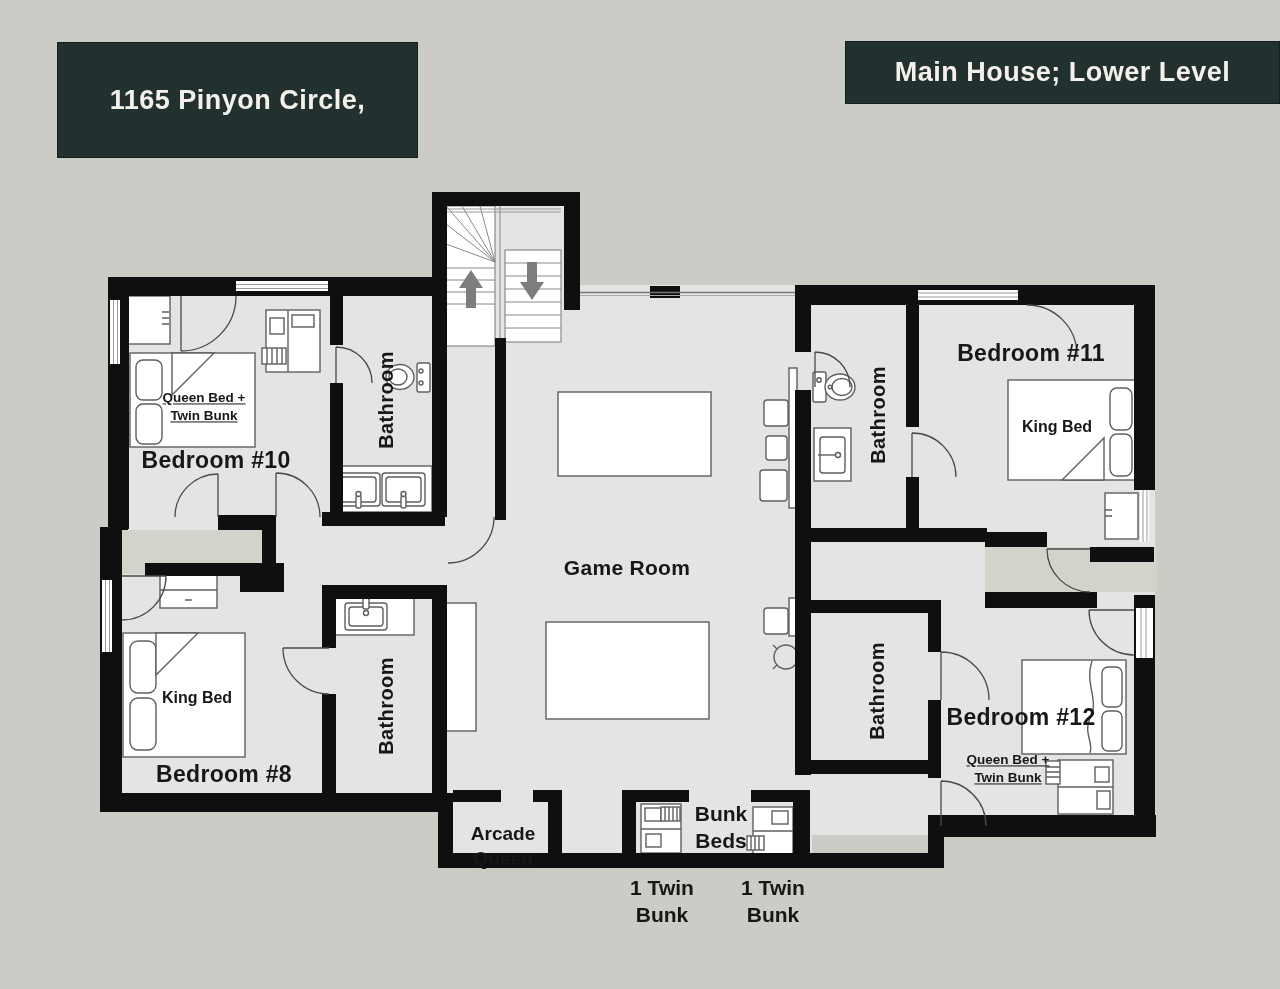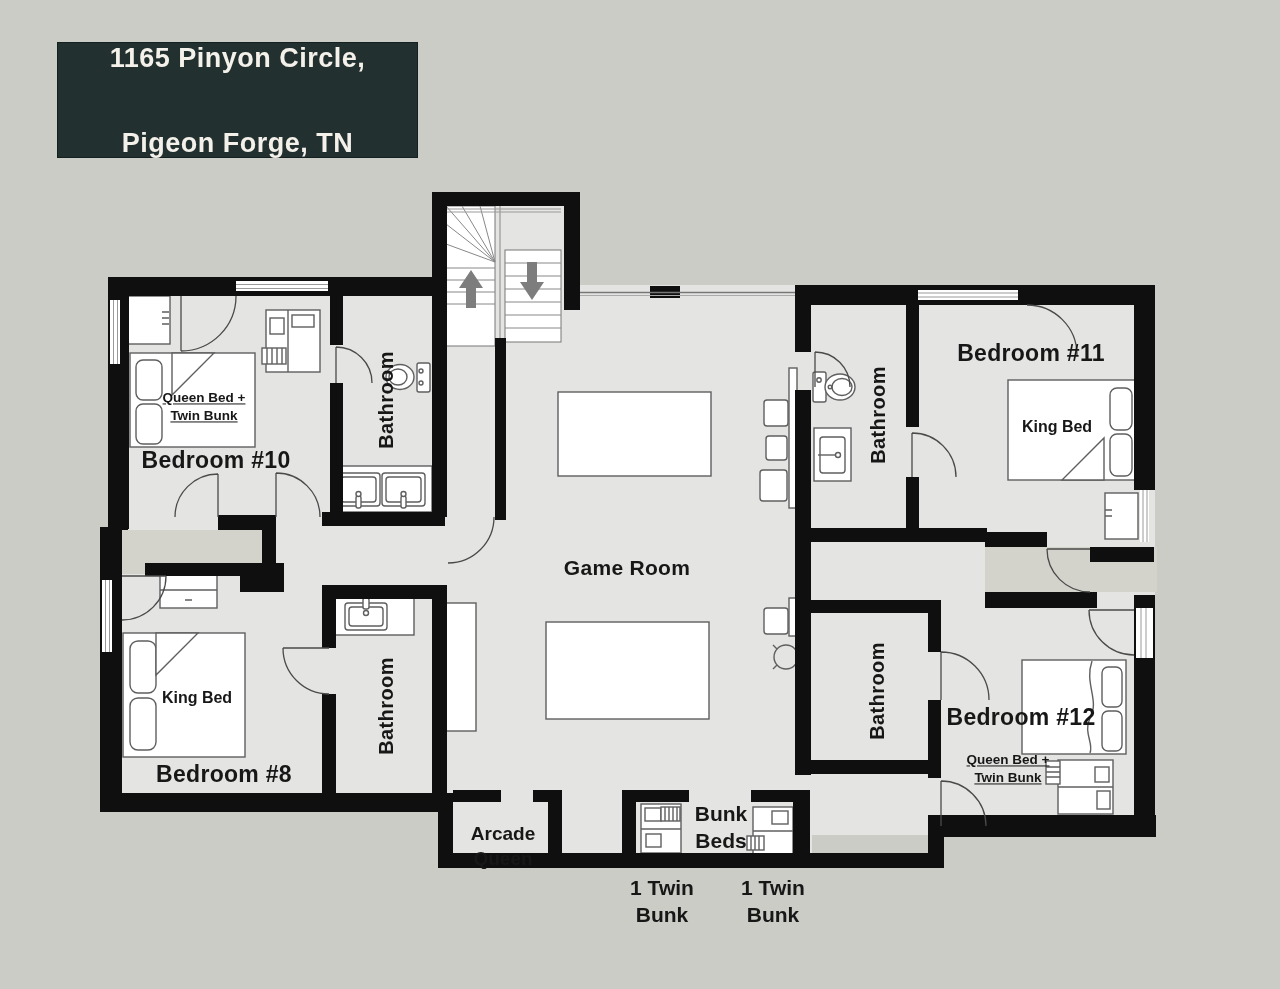--- a/index.html
+++ b/index.html
@@ -33,6 +33,9 @@
     <span>Pigeon Forge, TN</span>
   </div>
 
+  <div class="hdr-box" id="level-box">
+    <span>Main House; Lower Level</span>
+  </div>
 
   <svg id="plan-svg" width="1280" height="989" viewBox="0 0 1280 989">
 

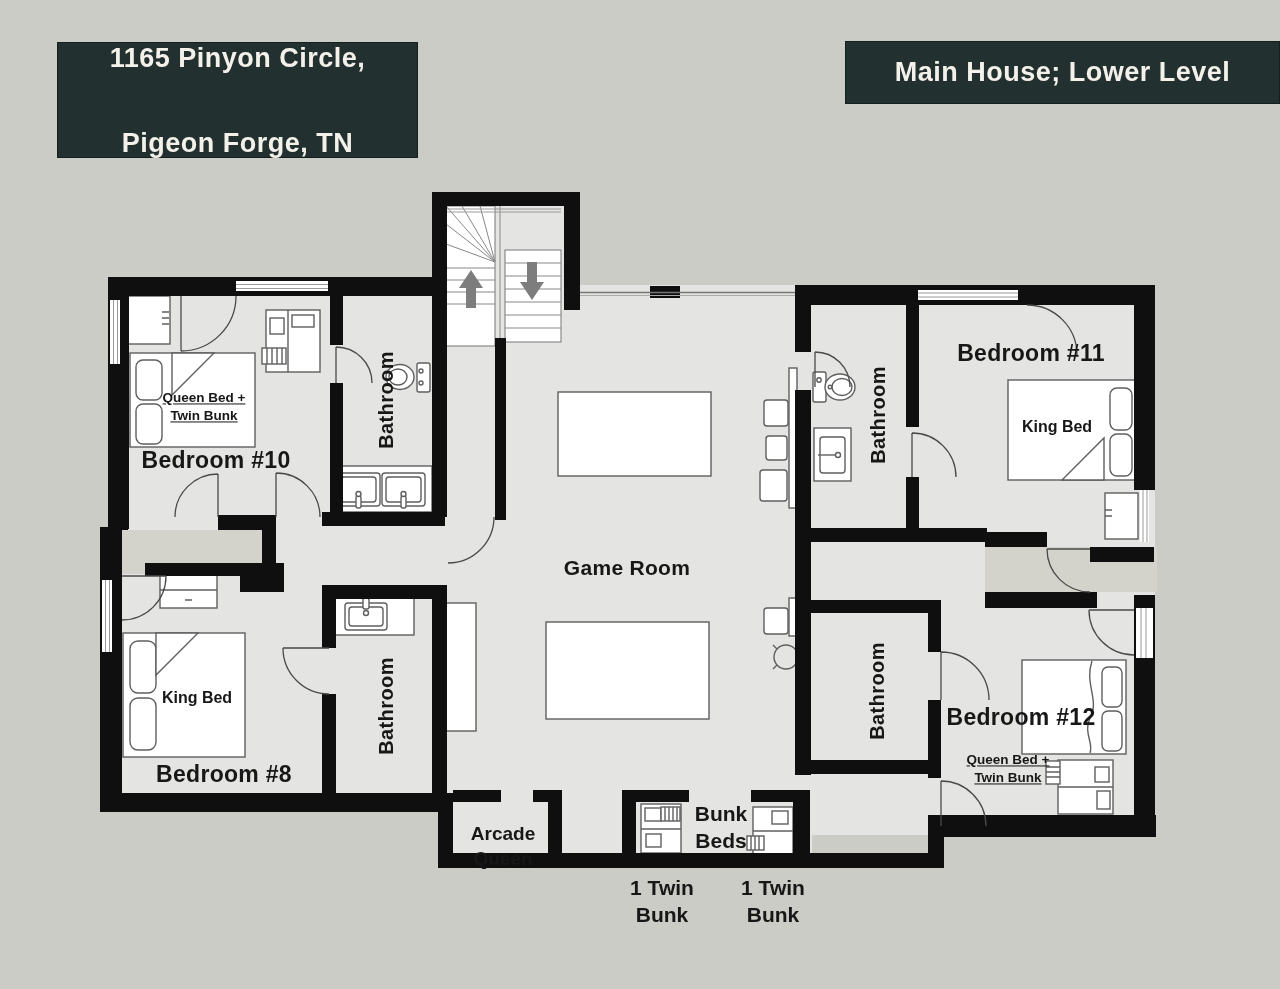--- a/index.html
+++ b/index.html
@@ -30,7 +30,6 @@
 
   <div class="hdr-box" id="address-box">
     <span>1165 Pinyon Circle,</span>
-    <span>Pigeon Forge, TN</span>
   </div>
 
   <div class="hdr-box" id="level-box">

